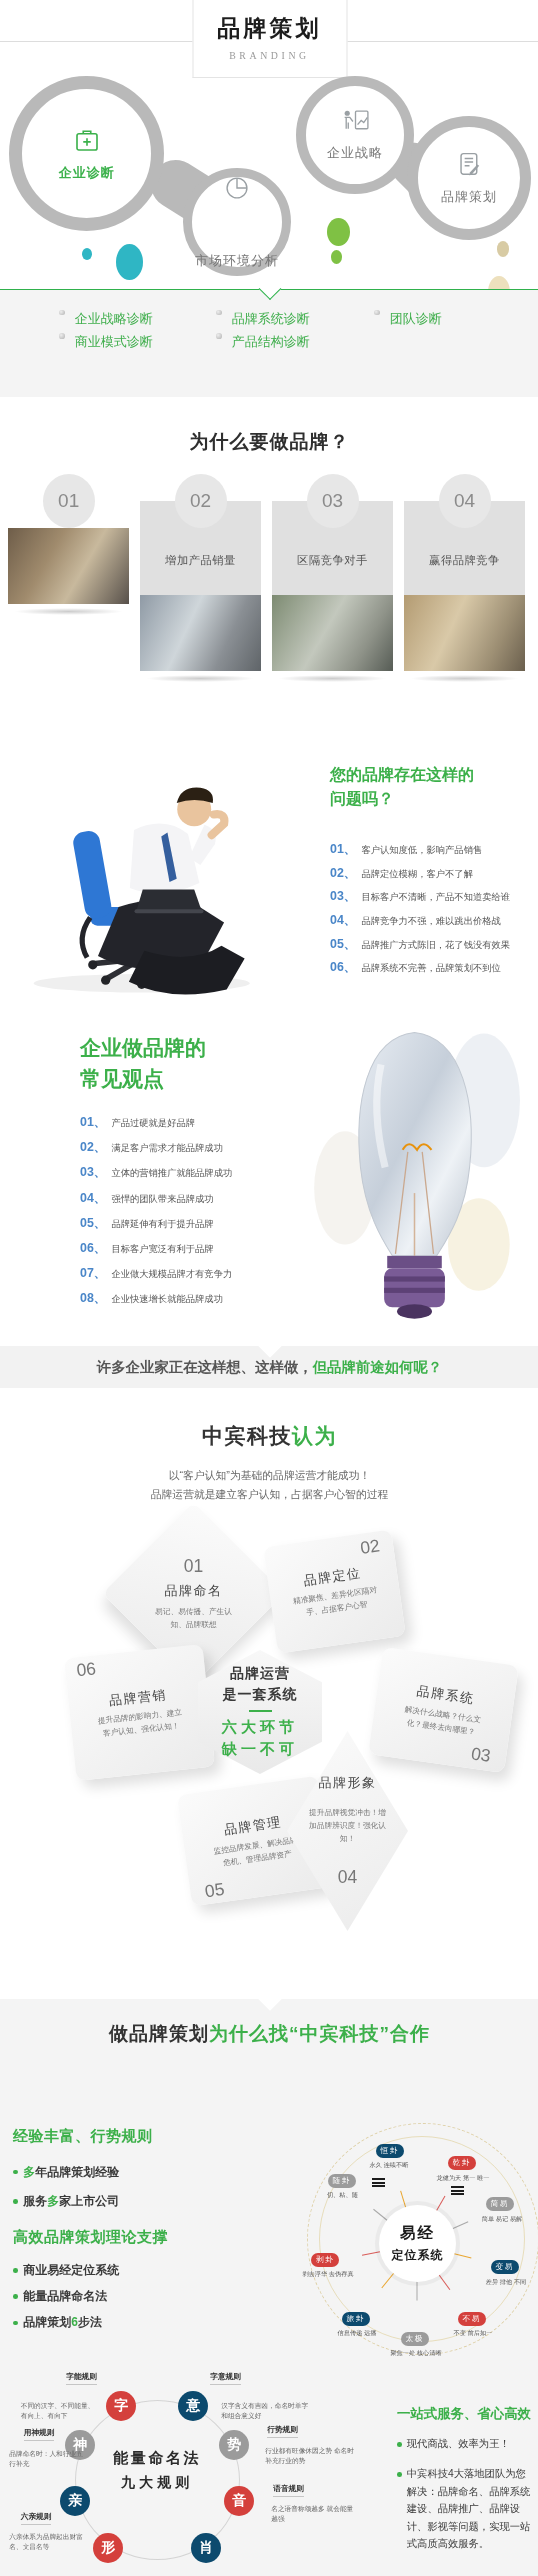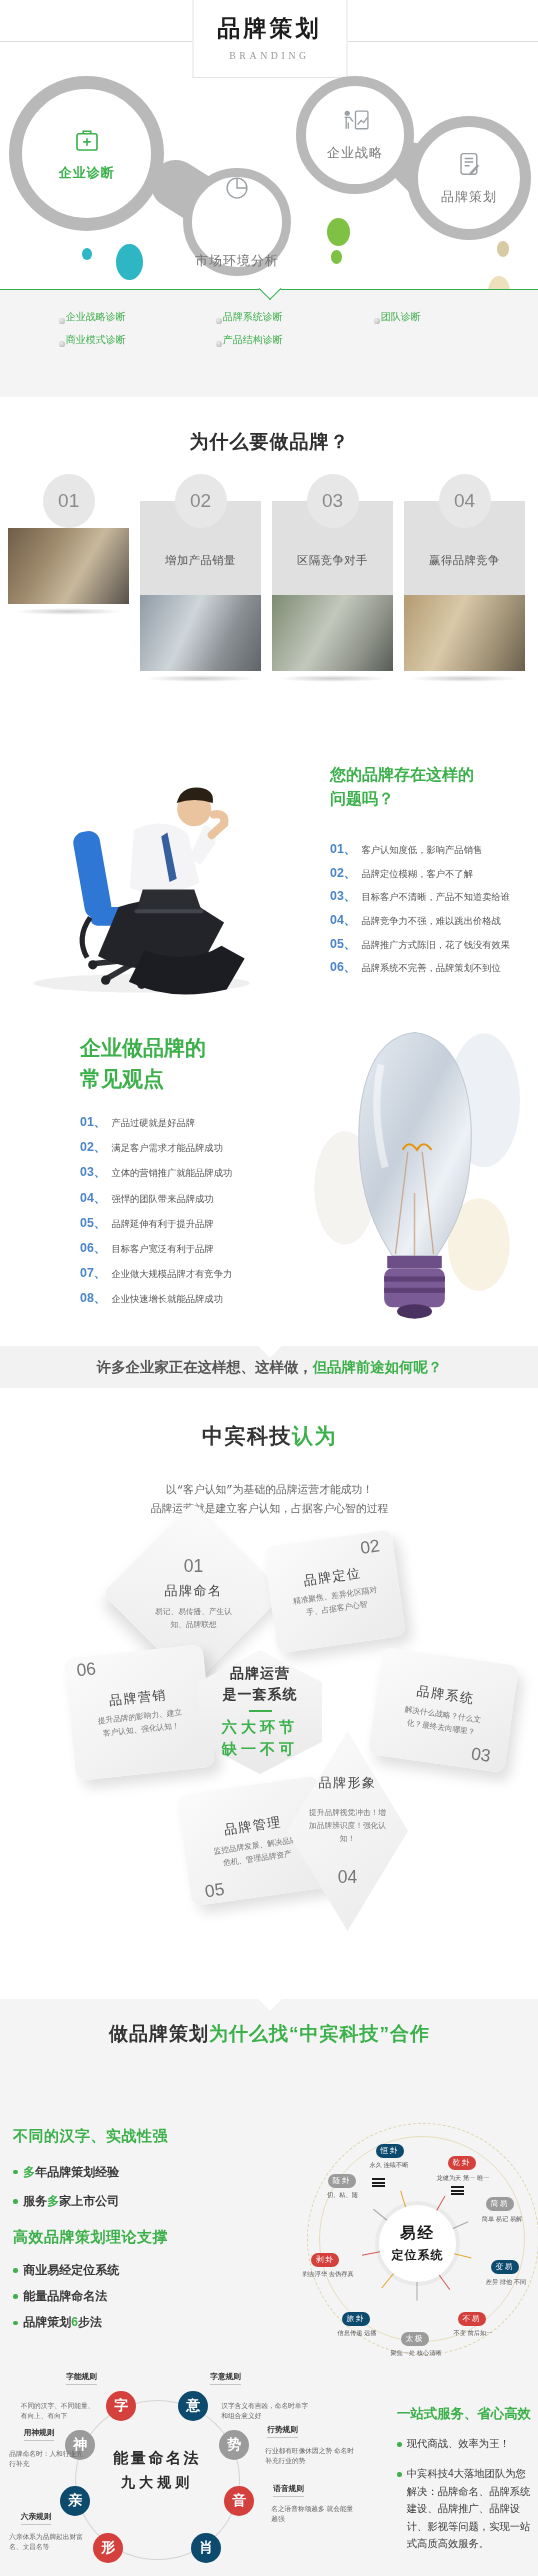--- a/index.html
+++ b/index.html
@@ -38,7 +38,7 @@
              transform:translateX(-50%) translateY(-54%) rotate(45deg); }
   .notch-w { position:absolute; top:0; left:50%; width:17.5px; height:17.5px; background:#fff;
              transform:translateX(-50%) translateY(-58%) rotate(45deg); }
-  .diag-item { position:absolute; display:flex; align-items:flex-end; gap:1px; font-size:10px; color:#3fae4c; }
+  .diag-item { position:absolute; display:flex; align-items:flex-start; gap:10px; font-size:13px; color:#3fae4c; }
   .bead { width:5.7px; height:5.7px; border-radius:50%; flex:none;
           background:radial-gradient(circle at 35% 35%, #ededed, #b2b2b2); }
 

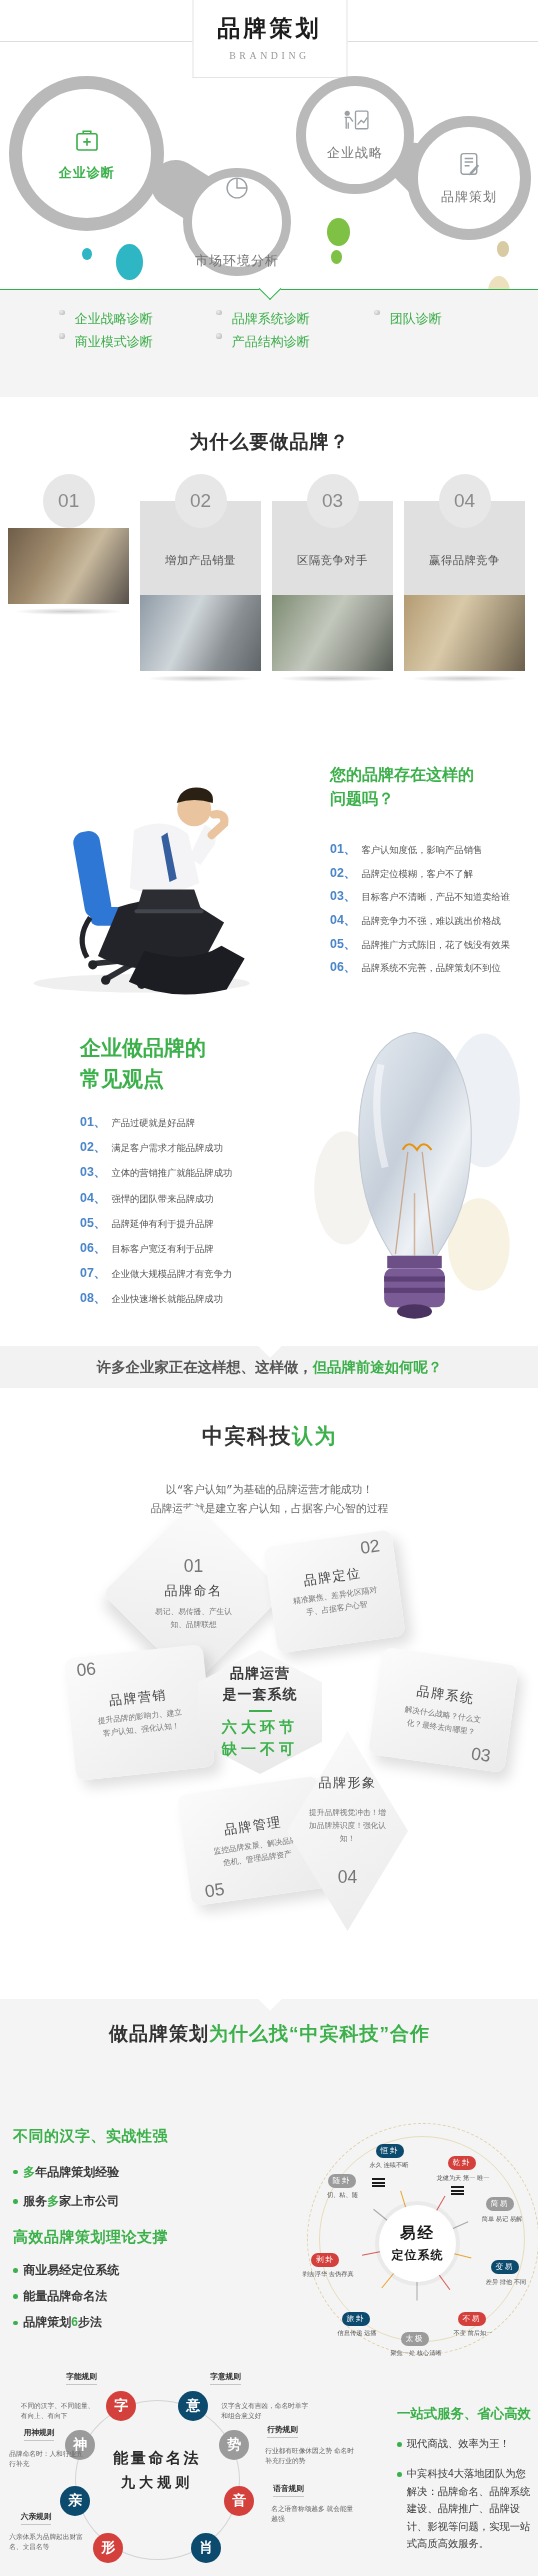--- a/index.html
+++ b/index.html
@@ -85,7 +85,7 @@
   .sec-believe { height:134px; text-align:center; }
   .believe-title { padding-top:34px; font-size:21px; font-weight:bold; letter-spacing:1.5px; }
   .t-dark { color:#333; } .t-green { color:#3cb04a; }
-  .believe-l1 { margin-top:33px; font-size:10.8px; color:#666;font-family:Liberation Mono, monospace; }
+  .believe-l1 { margin-top:19px; font-size:10.8px; color:#666; }
   .believe-l2 { margin-top:5.2px; font-size:10.8px; color:#666; }
 
   

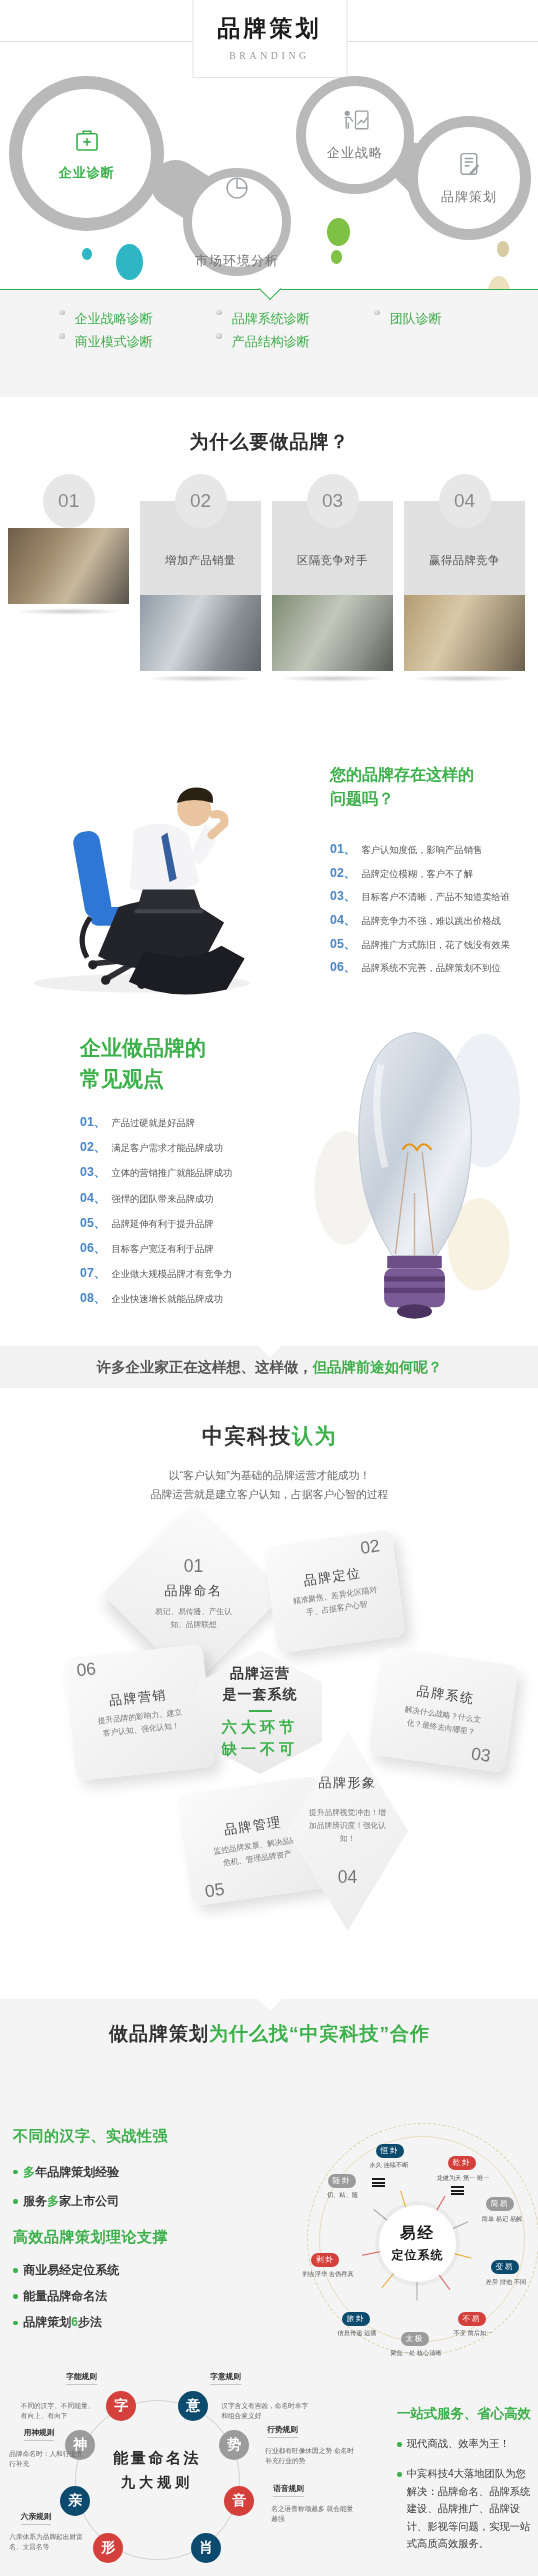--- a/index.html
+++ b/index.html
@@ -477,7 +477,7 @@
     </div>
 
     <div class="adv-left">
-      <div class="adv-t">不同的汉字、实战性强</div>
+      <div class="adv-t">经验丰富、行势规则</div>
       <div class="adv-b" style="margin-top:17.5px;">
         <span class="dot-g"></span>
         <span><span class="hl">多</span><span>年品牌策划经验</span></span>

